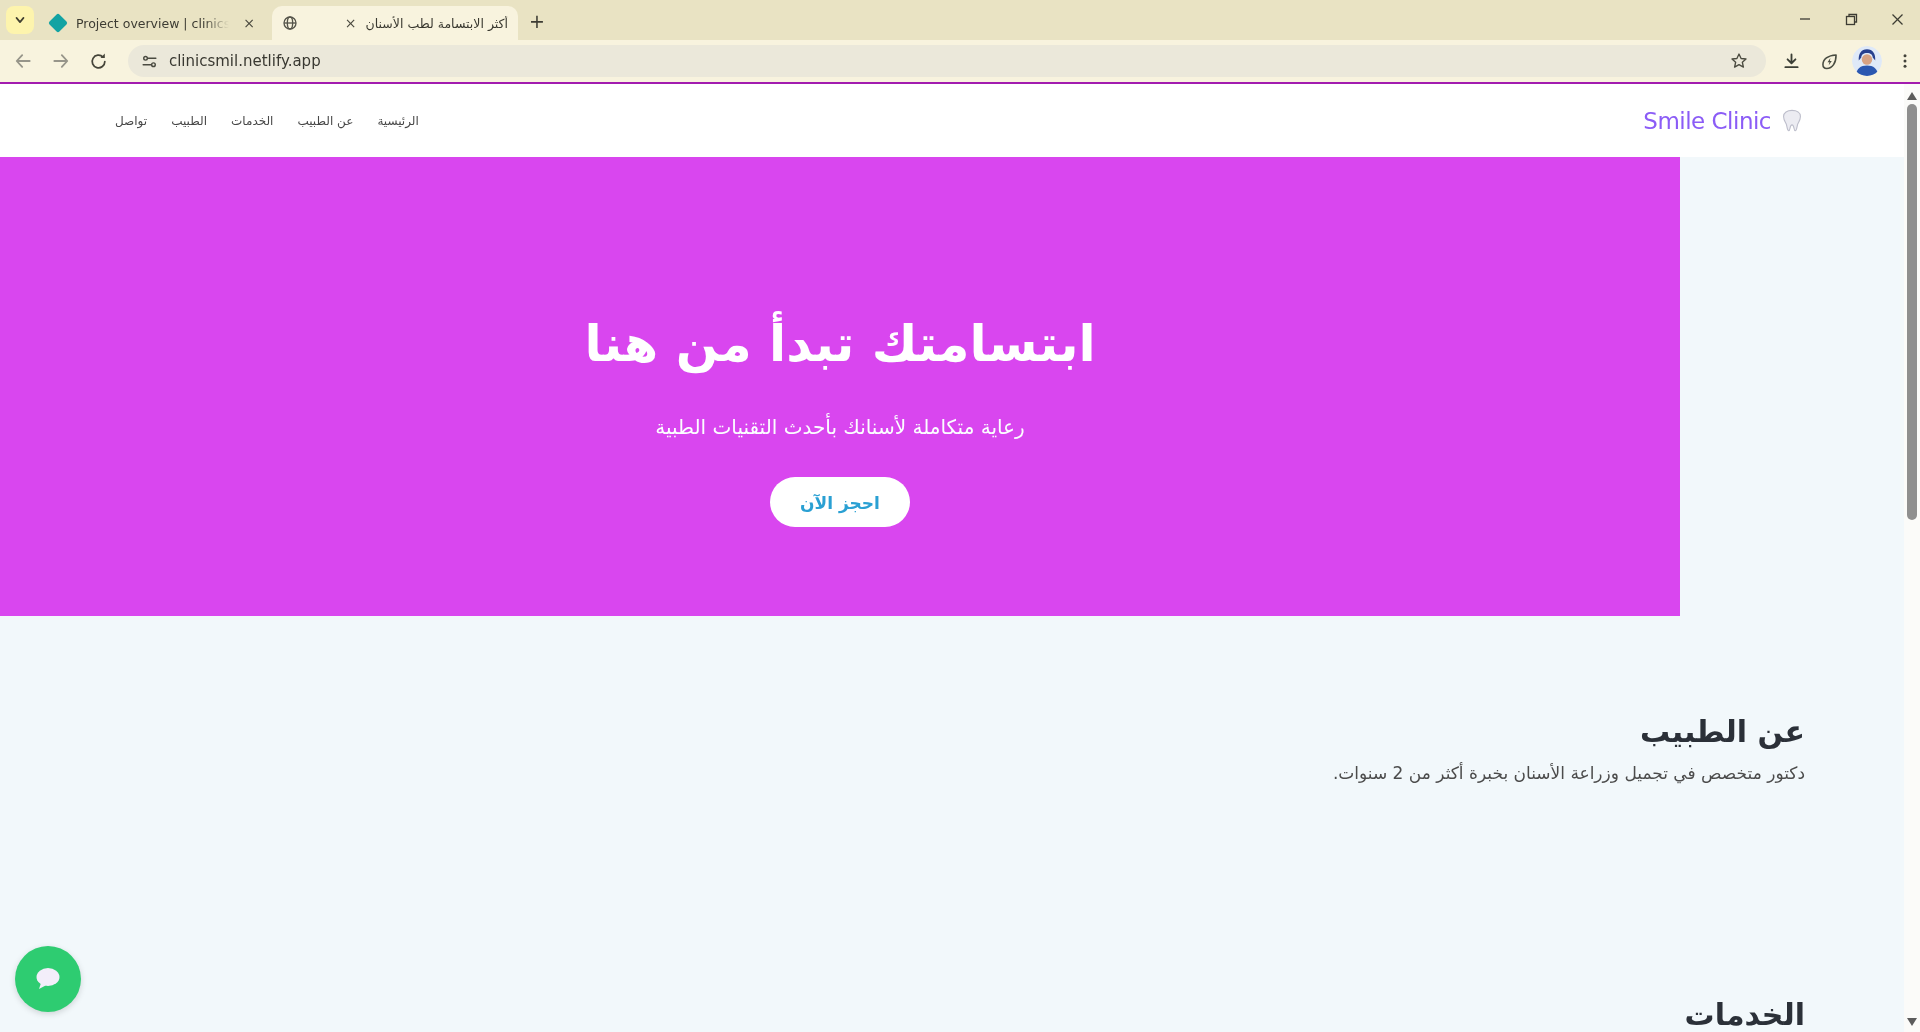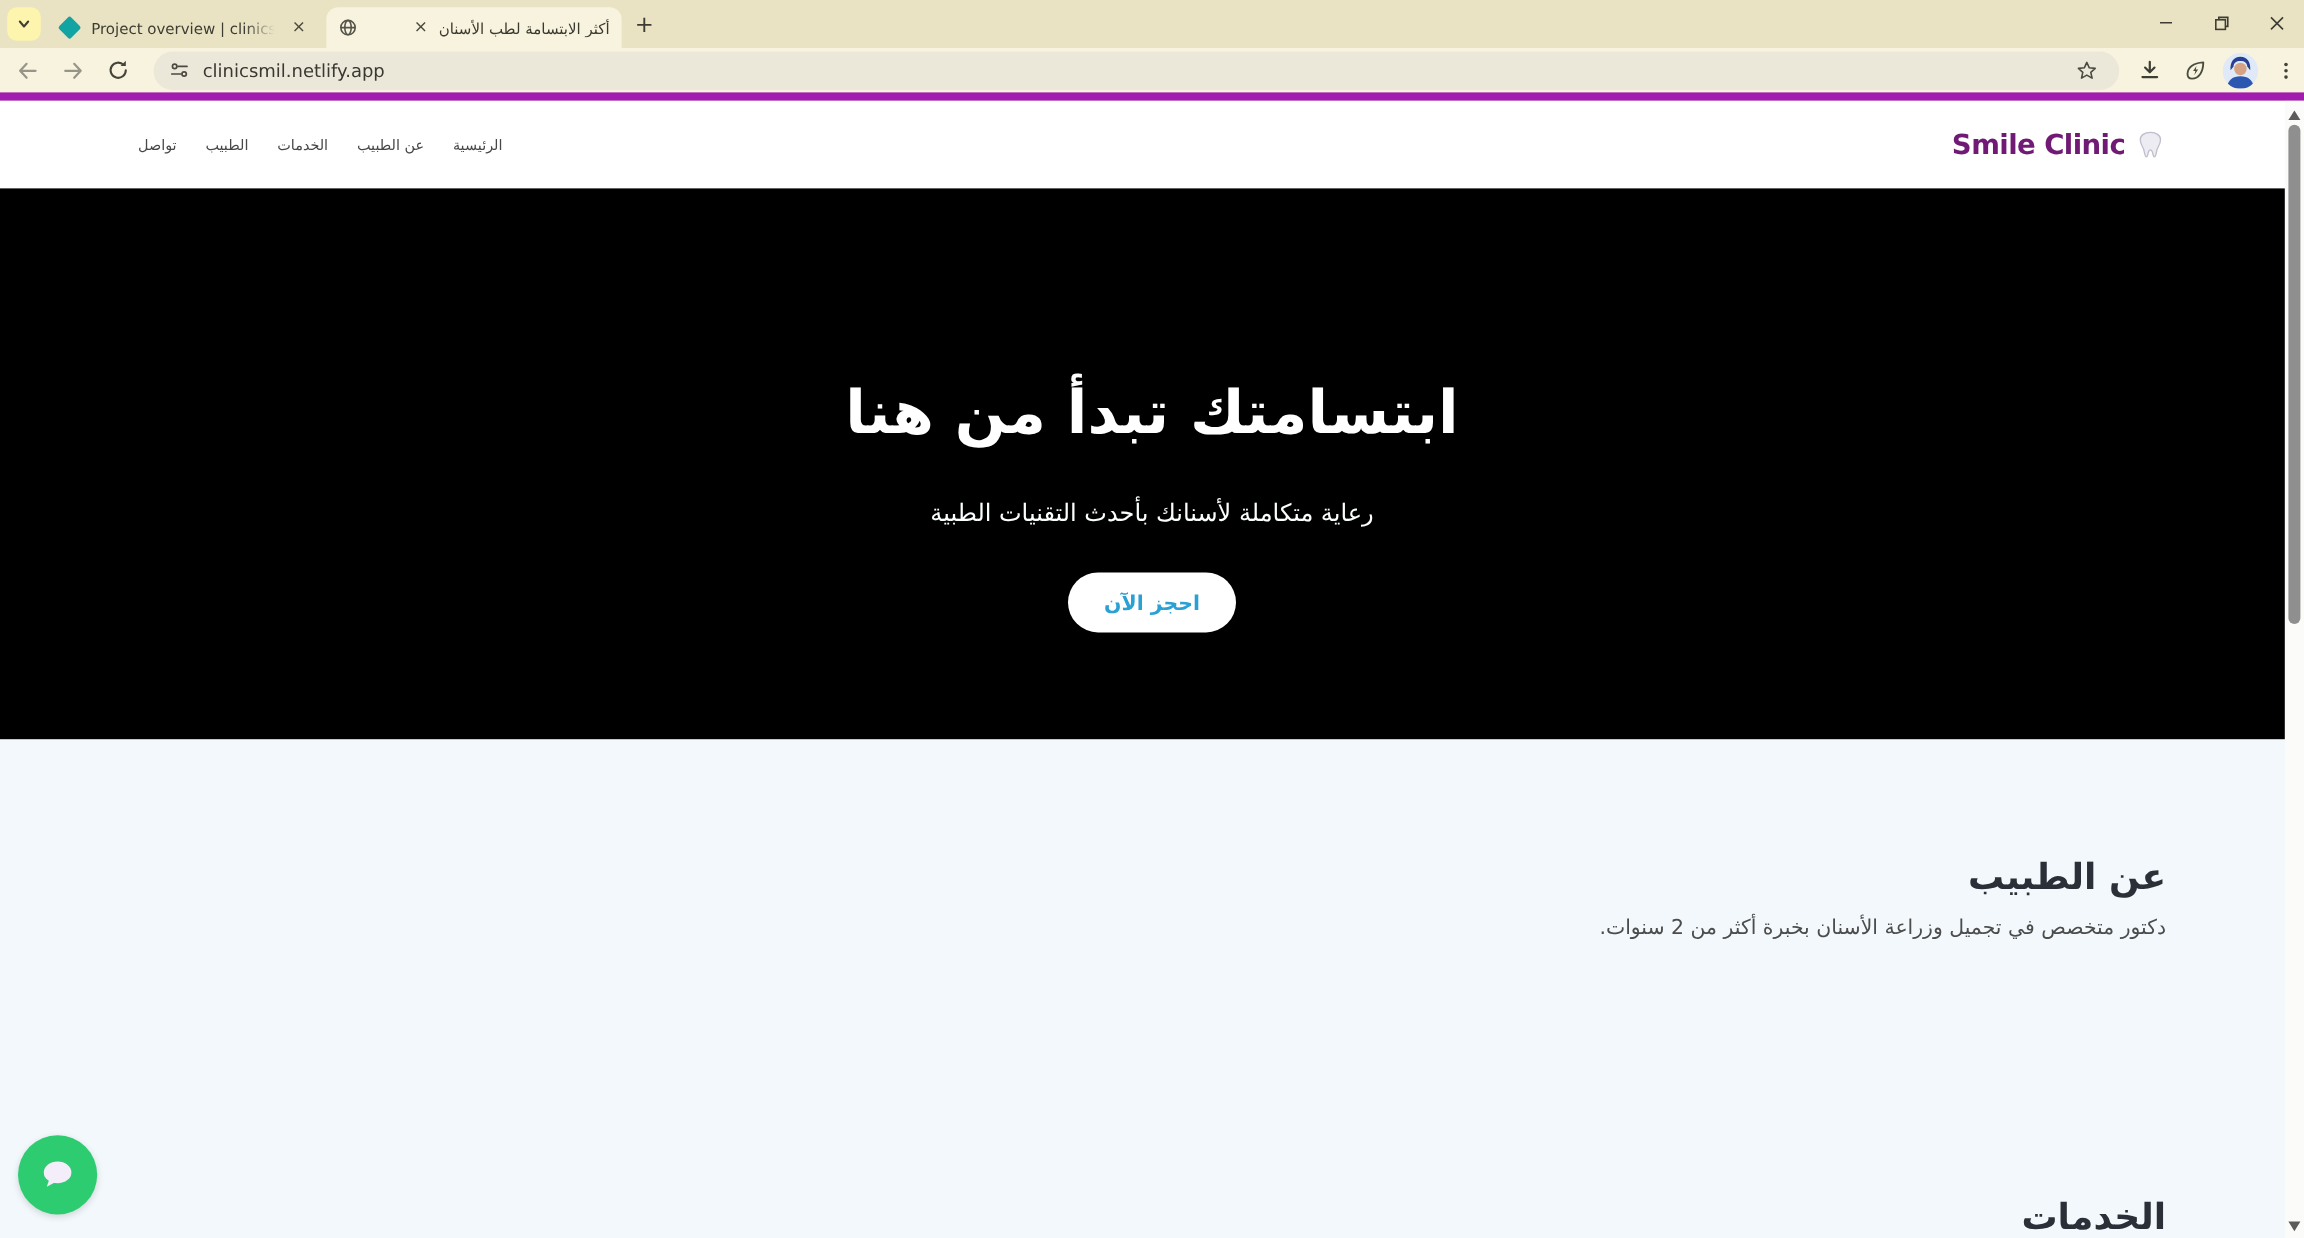--- a/index.html
+++ b/index.html
@@ -29,7 +29,7 @@
 
   
   .toolbar { position:absolute; left:0; top:40px; width:1920px; height:44px; background:#f8f3de;
-             border-bottom:7px solid #a21caf; display:flex; align-items:center; }
+             border-bottom:2px solid #a21caf; display:flex; align-items:center; }
   .navbtn { width:30px; height:30px; margin-left:8px; display:flex; align-items:center; justify-content:center; cursor:pointer; }
   .omnibox { margin-left:14px; width:1640px; height:32px; background:#ebe8da; border-radius:16px;
              display:flex; align-items:center; padding:0 12px; cursor:text; }

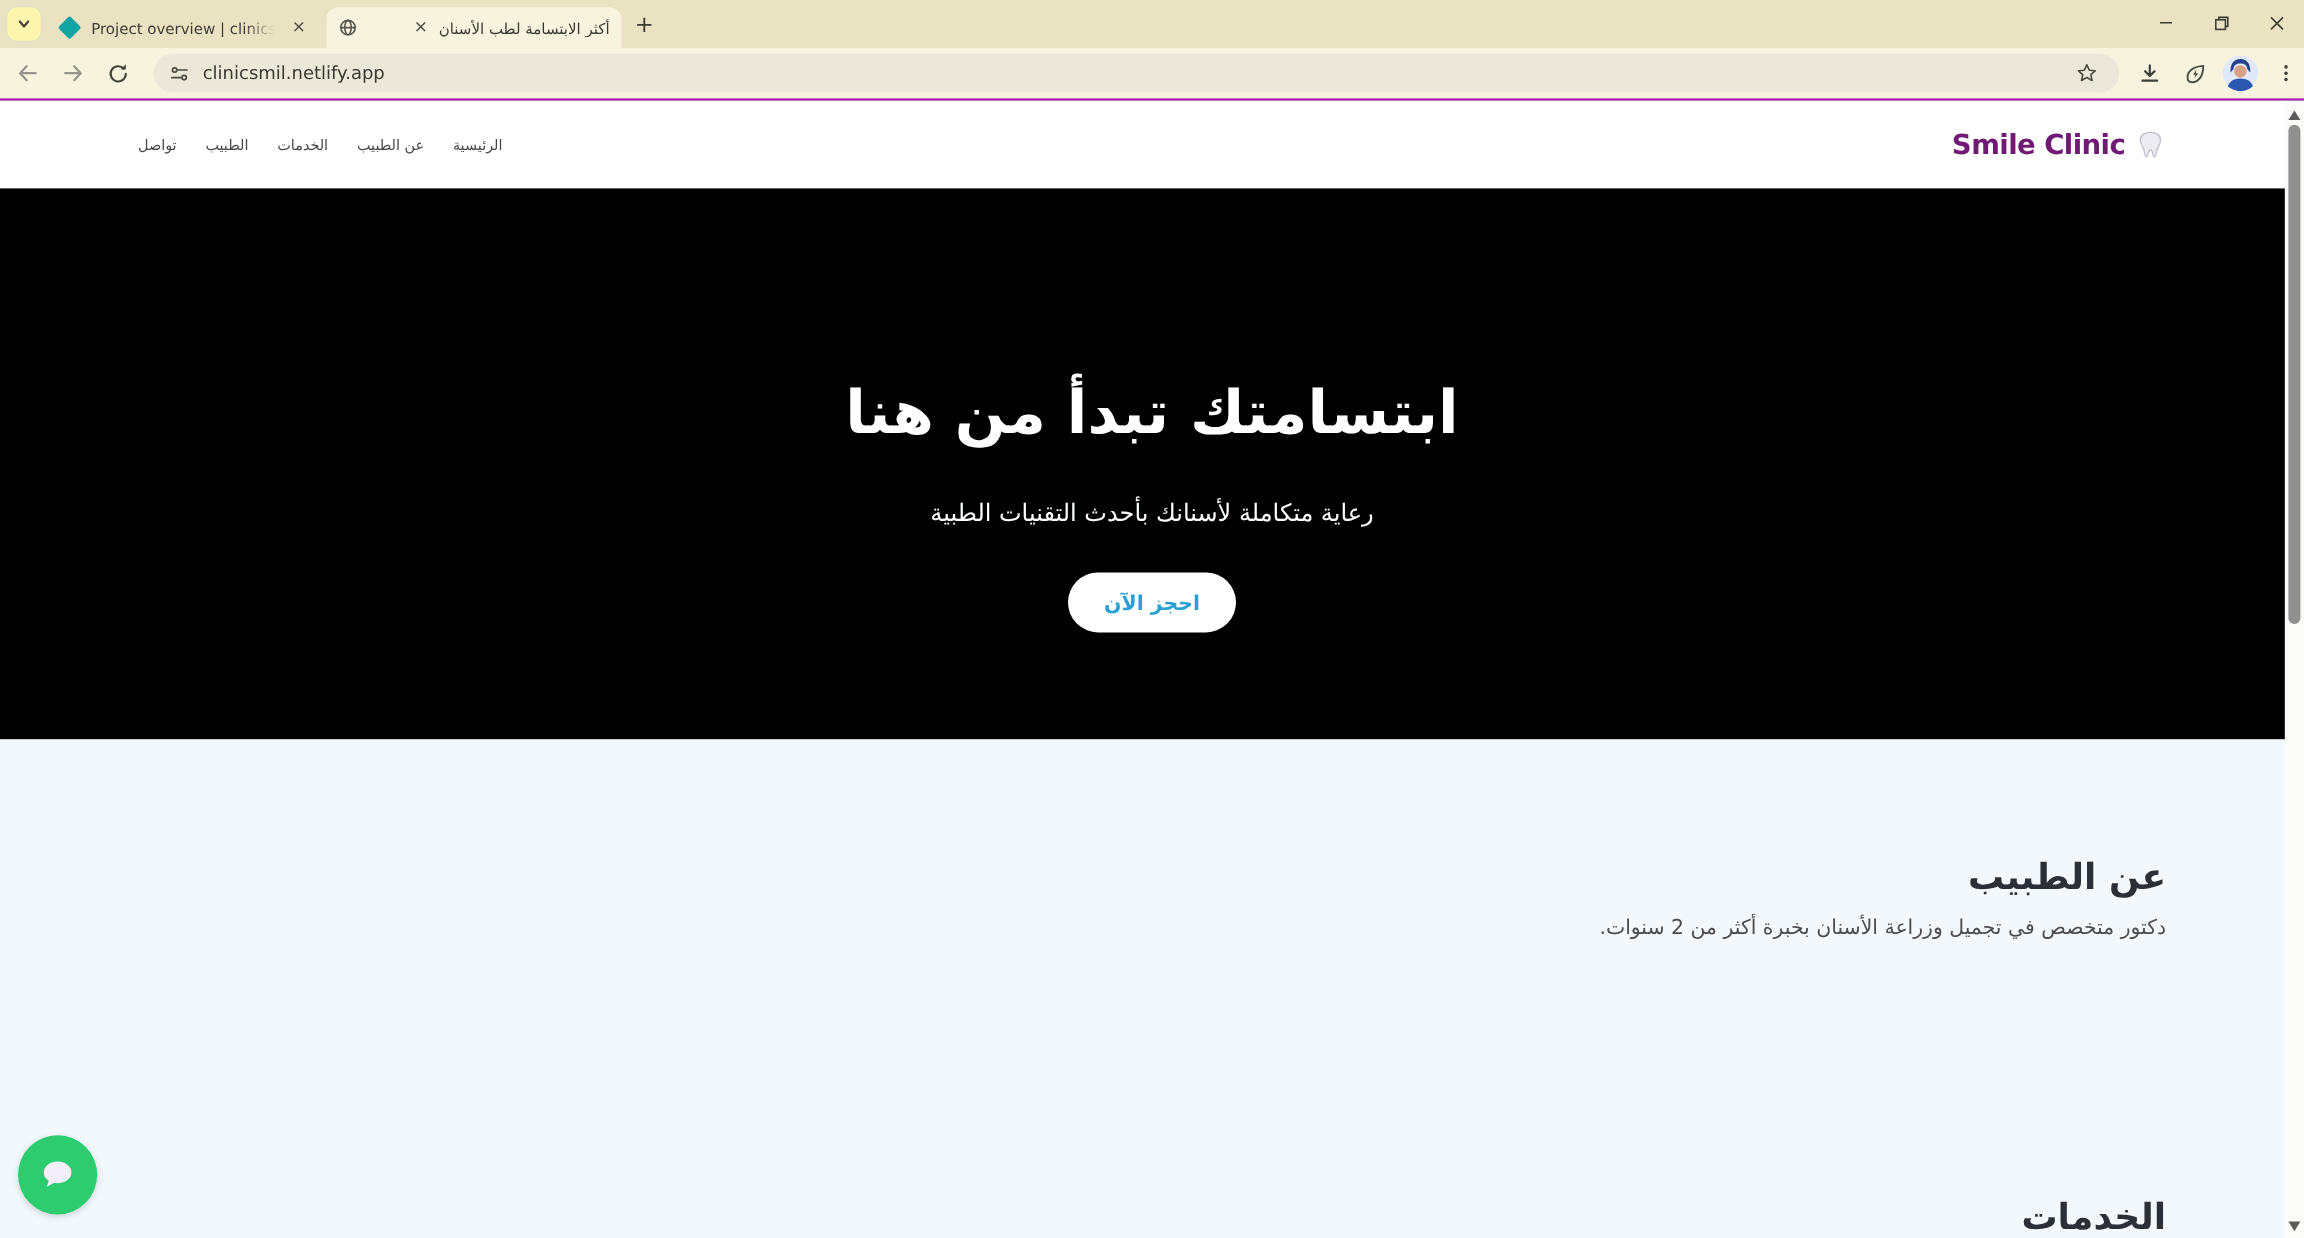--- a/index.html
+++ b/index.html
@@ -46,7 +46,7 @@
   .navlinks { display:flex; direction:rtl; gap:24px; }
   .navlink { font-size:12px; color:#474747; font-weight:500; cursor:pointer; white-space:nowrap; }
   .logo { display:flex; align-items:center; gap:8px; cursor:pointer; }
-  .logo-text { font-size:23px; font-weight:700; color:#701a75; letter-spacing:-0.5px; }
+  .logo-text { font-size:23px; font-weight:400; color:#8b5cf6; letter-spacing:-0.5px; }
 
   .hero { position:absolute; left:0; top:73px; width:1920px; height:459px; background:#000000;
           display:flex; flex-direction:column; align-items:center; text-align:center; }

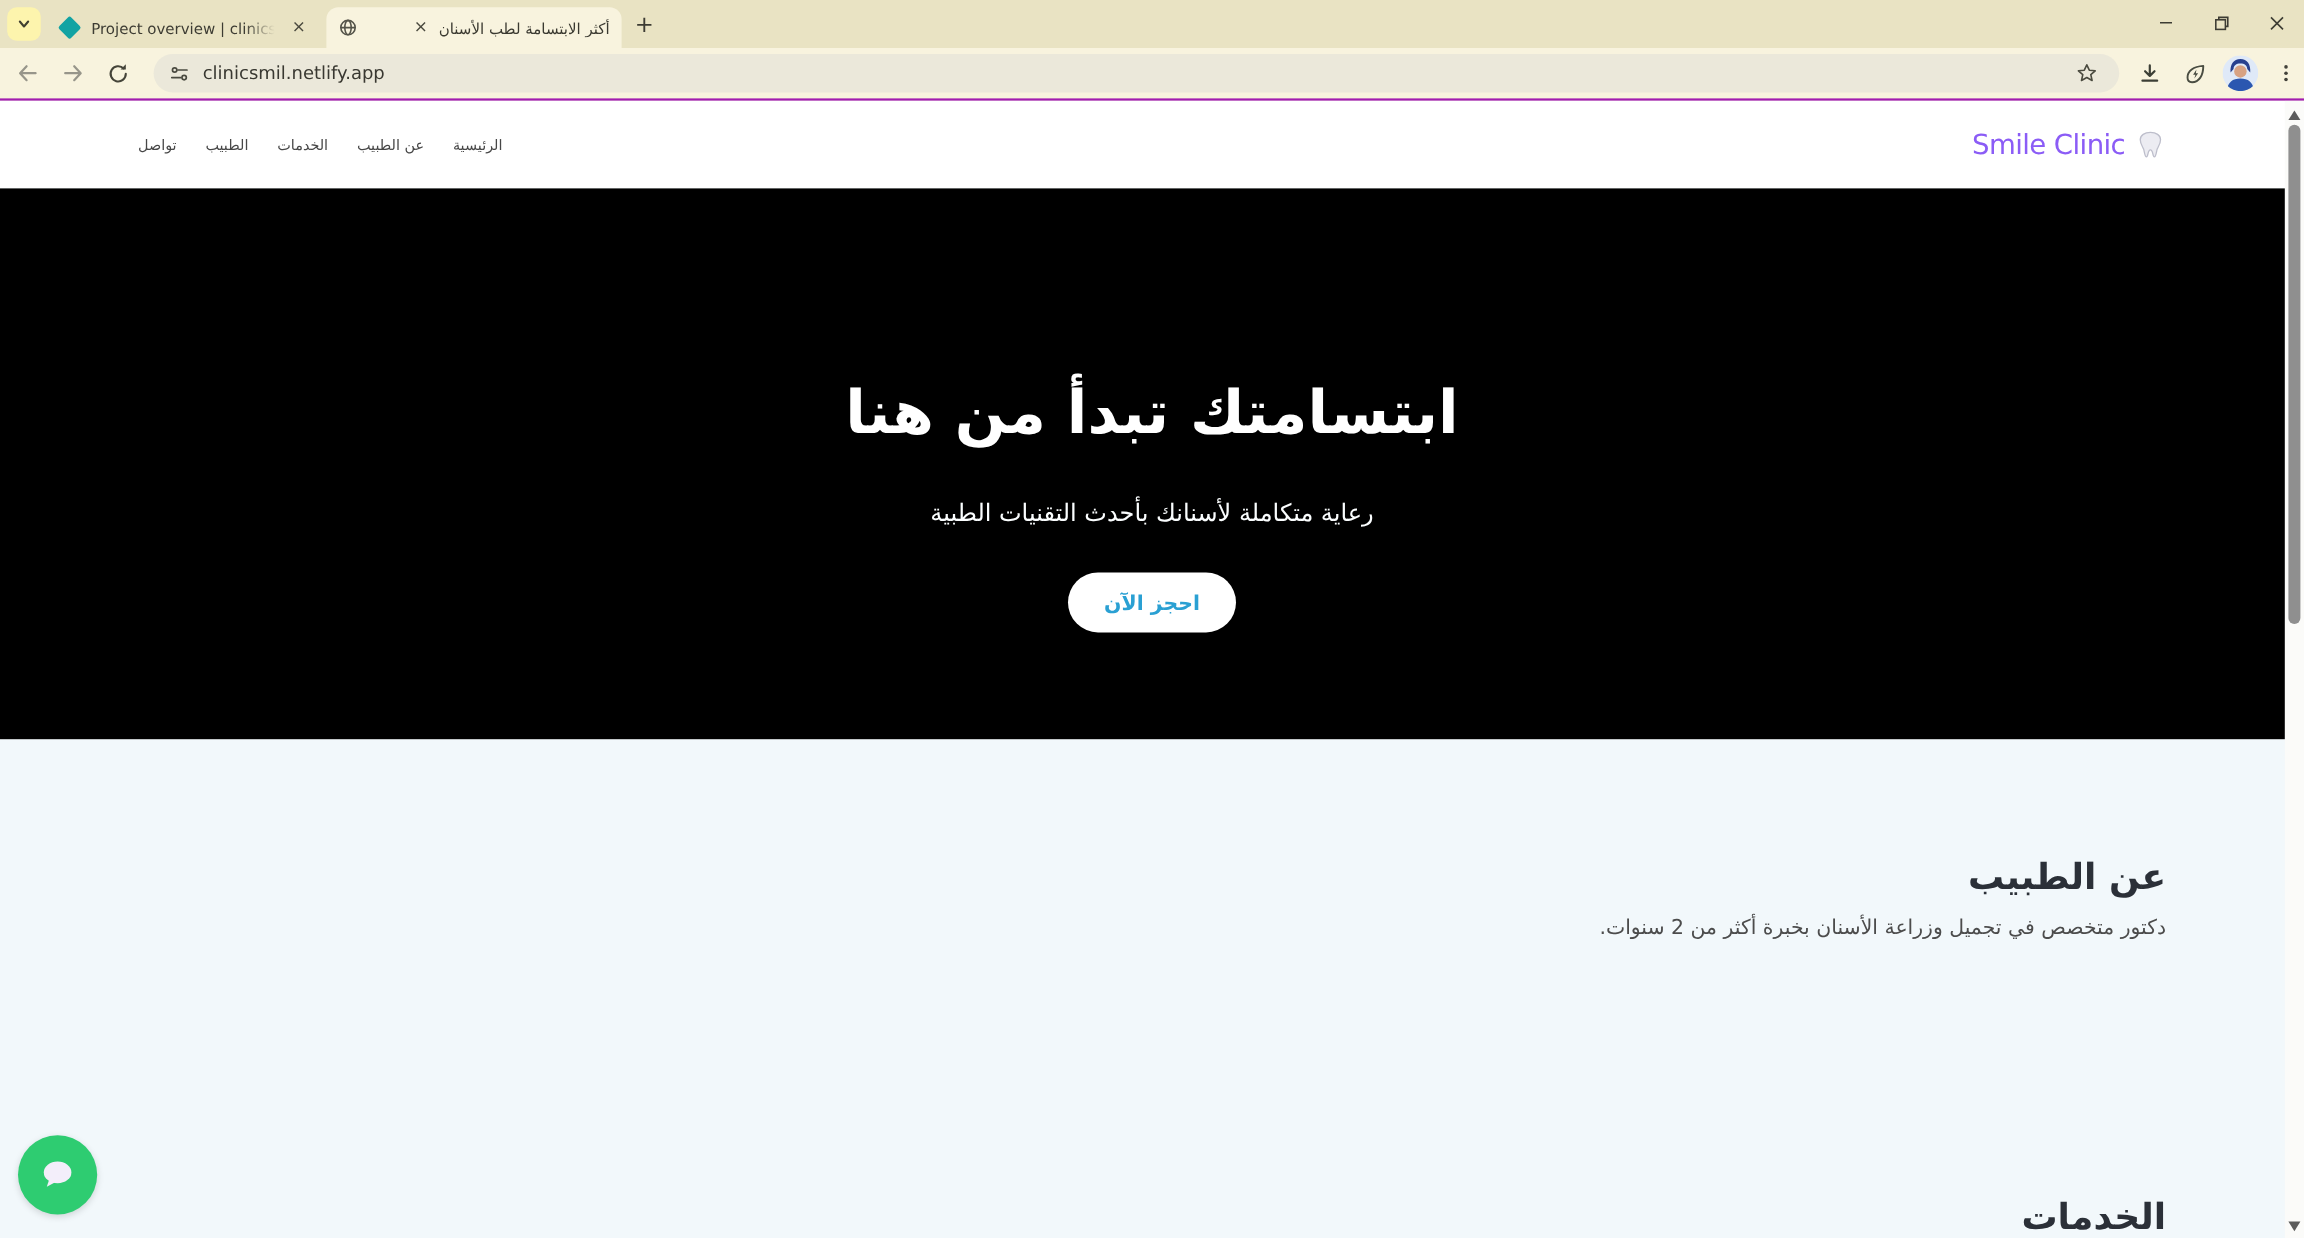--- a/index.html
+++ b/index.html
@@ -48,7 +48,7 @@
   .logo { display:flex; align-items:center; gap:8px; cursor:pointer; }
   .logo-text { font-size:23px; font-weight:400; color:#8b5cf6; letter-spacing:-0.5px; }
 
-  .hero { position:absolute; left:0; top:73px; width:1920px; height:459px; background:#000000;
+  .hero { position:absolute; left:0; top:73px; width:1680px; height:459px; background:#d946ef;
           display:flex; flex-direction:column; align-items:center; text-align:center; }
   .hero-title { margin-top:158px; font-size:50px; font-weight:800; color:#ffffff; direction:rtl; }
   .hero-sub { margin-top:42px; font-size:20px; color:#fbfeff; direction:rtl; }

